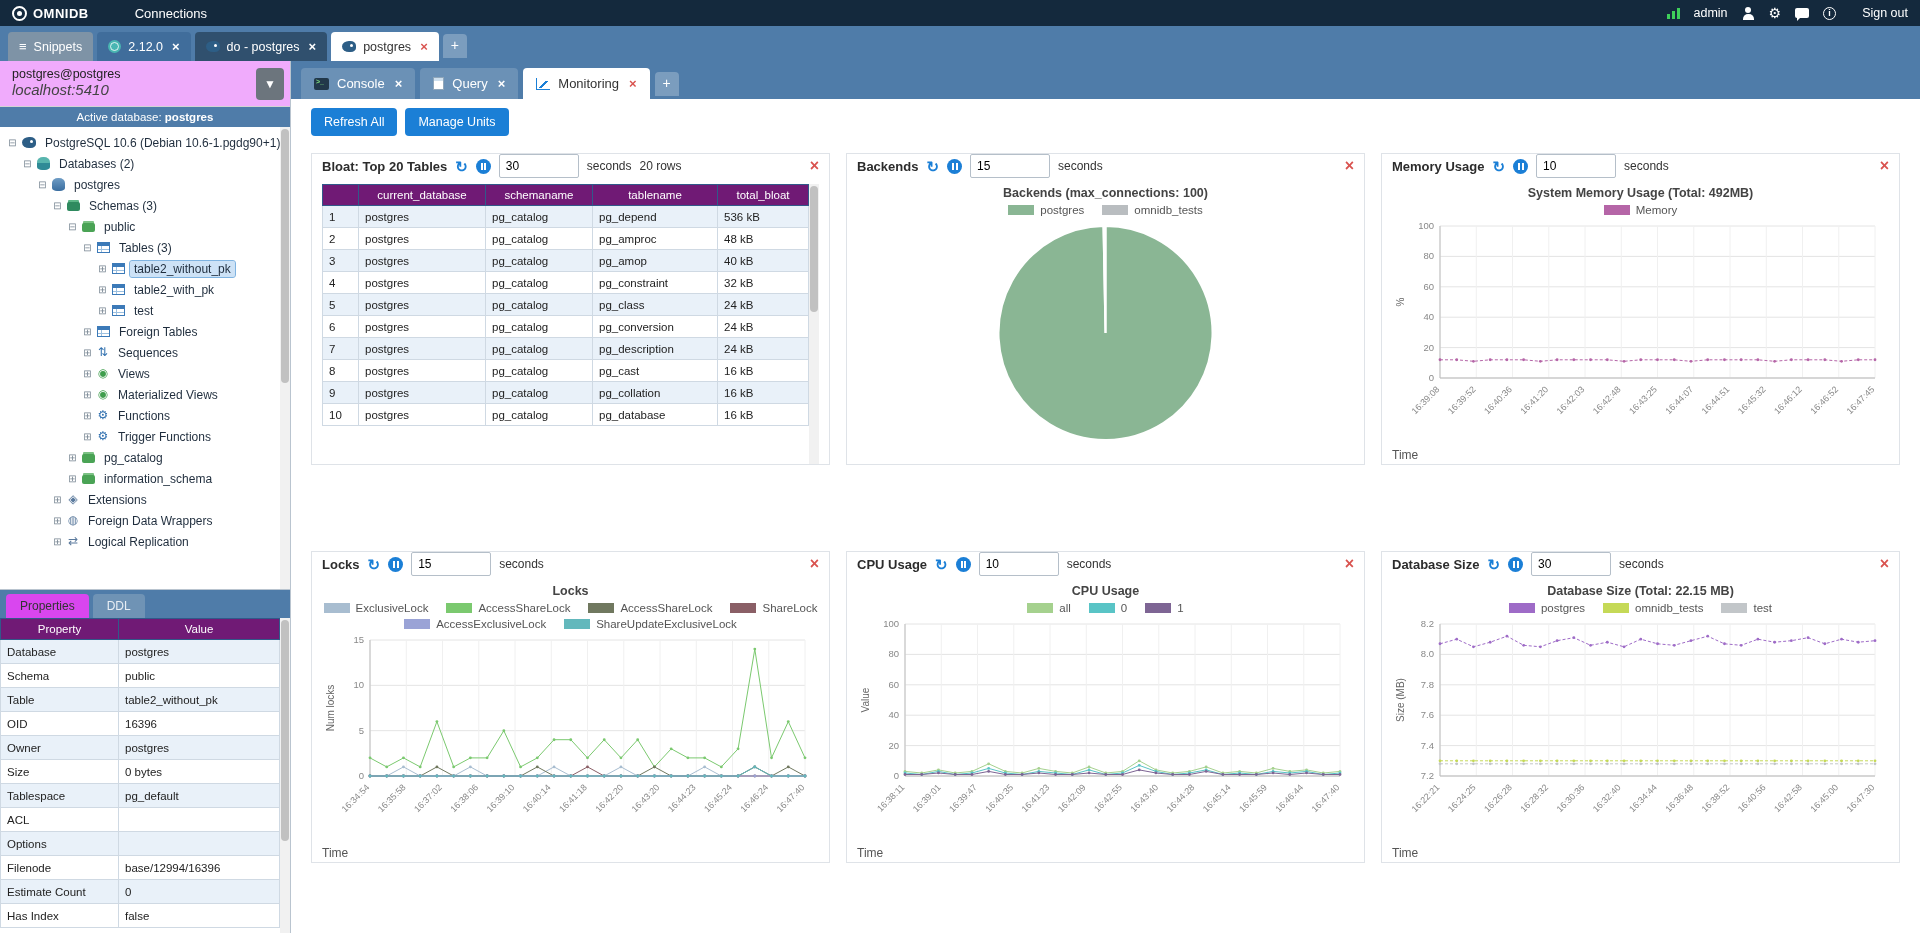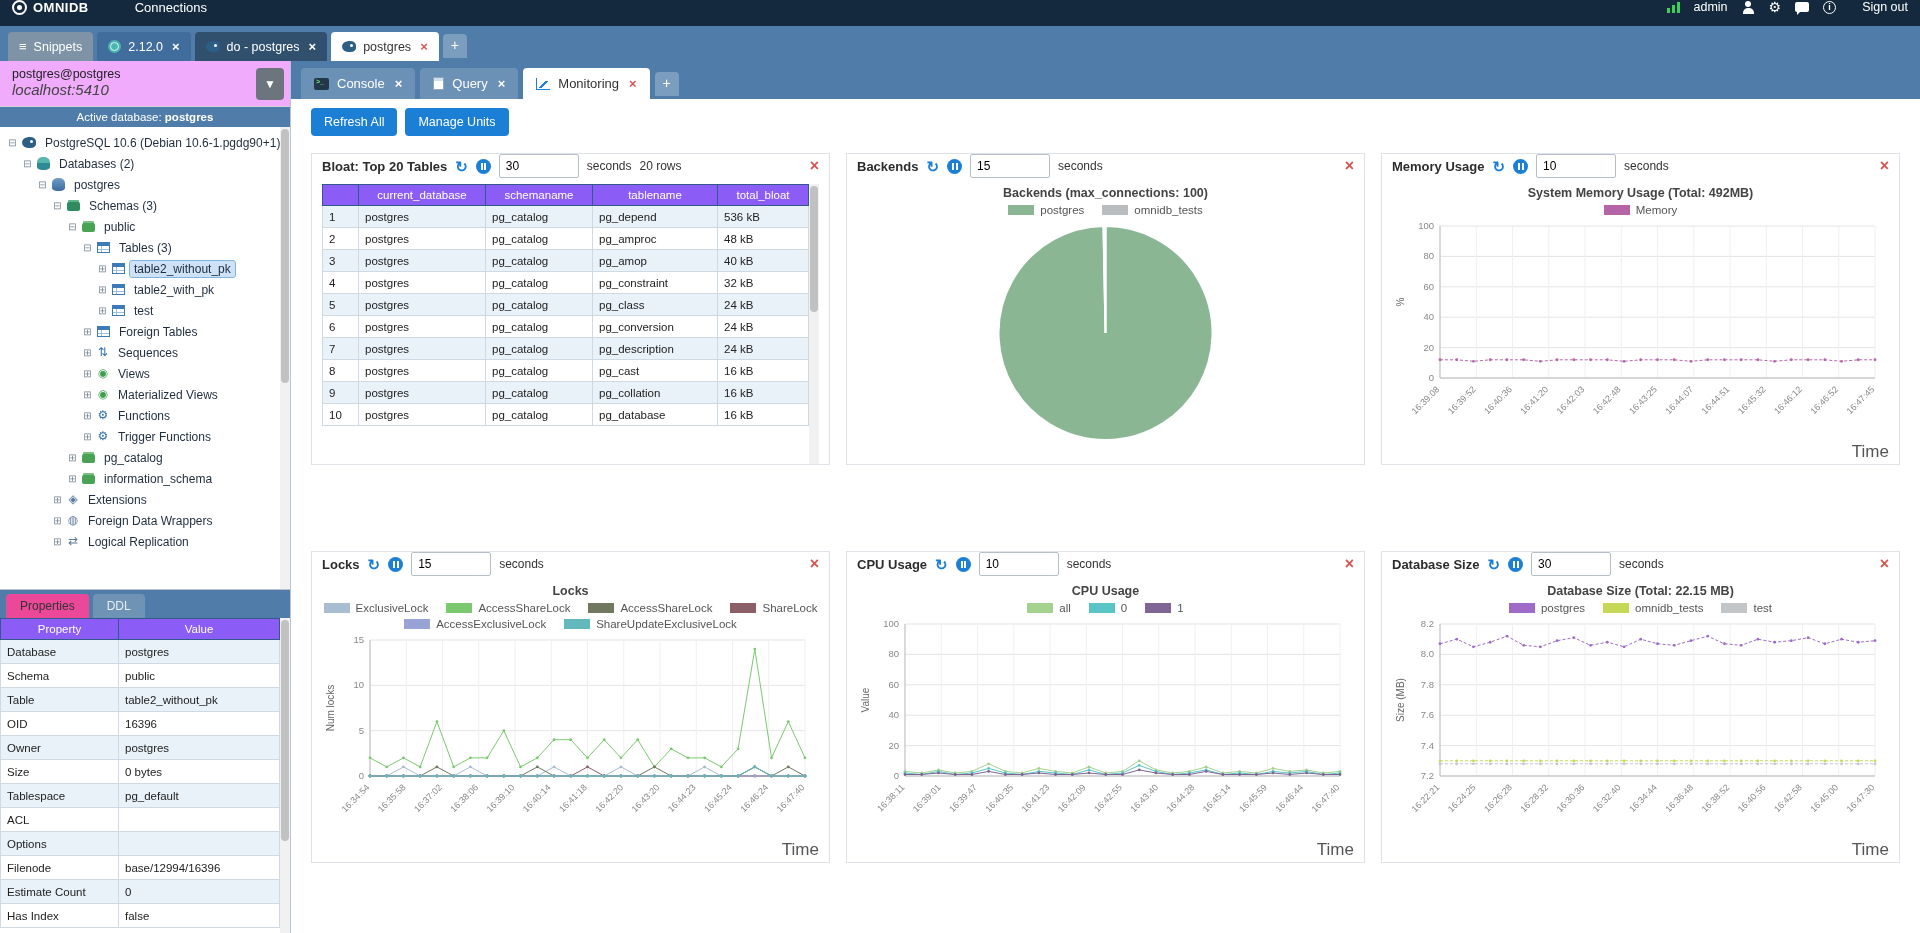--- a/index.html
+++ b/index.html
@@ -6,7 +6,7 @@
   html,body { width:1920px; height:933px; overflow:hidden; font-family:"Liberation Sans",sans-serif; background:#fff; }
 
   
-  .topbar { height:26px; background:#14293d; display:flex; align-items:flex-start; padding:0 12px; color:#fff; }
+  .topbar { height:26px; background:#14293d; display:flex; align-items:center; padding:0 12px; color:#fff; }
   .logo-circle { width:15px; height:15px; border-radius:50%; border:2px solid #fff; position:relative; margin-right:6px; flex:none; }
   .logo-circle::before { content:""; position:absolute; left:3px; top:3px; width:5px; height:5px; border-radius:50%; background:#fff; }
   .brand { font-weight:bold; font-size:13px; letter-spacing:.5px; }

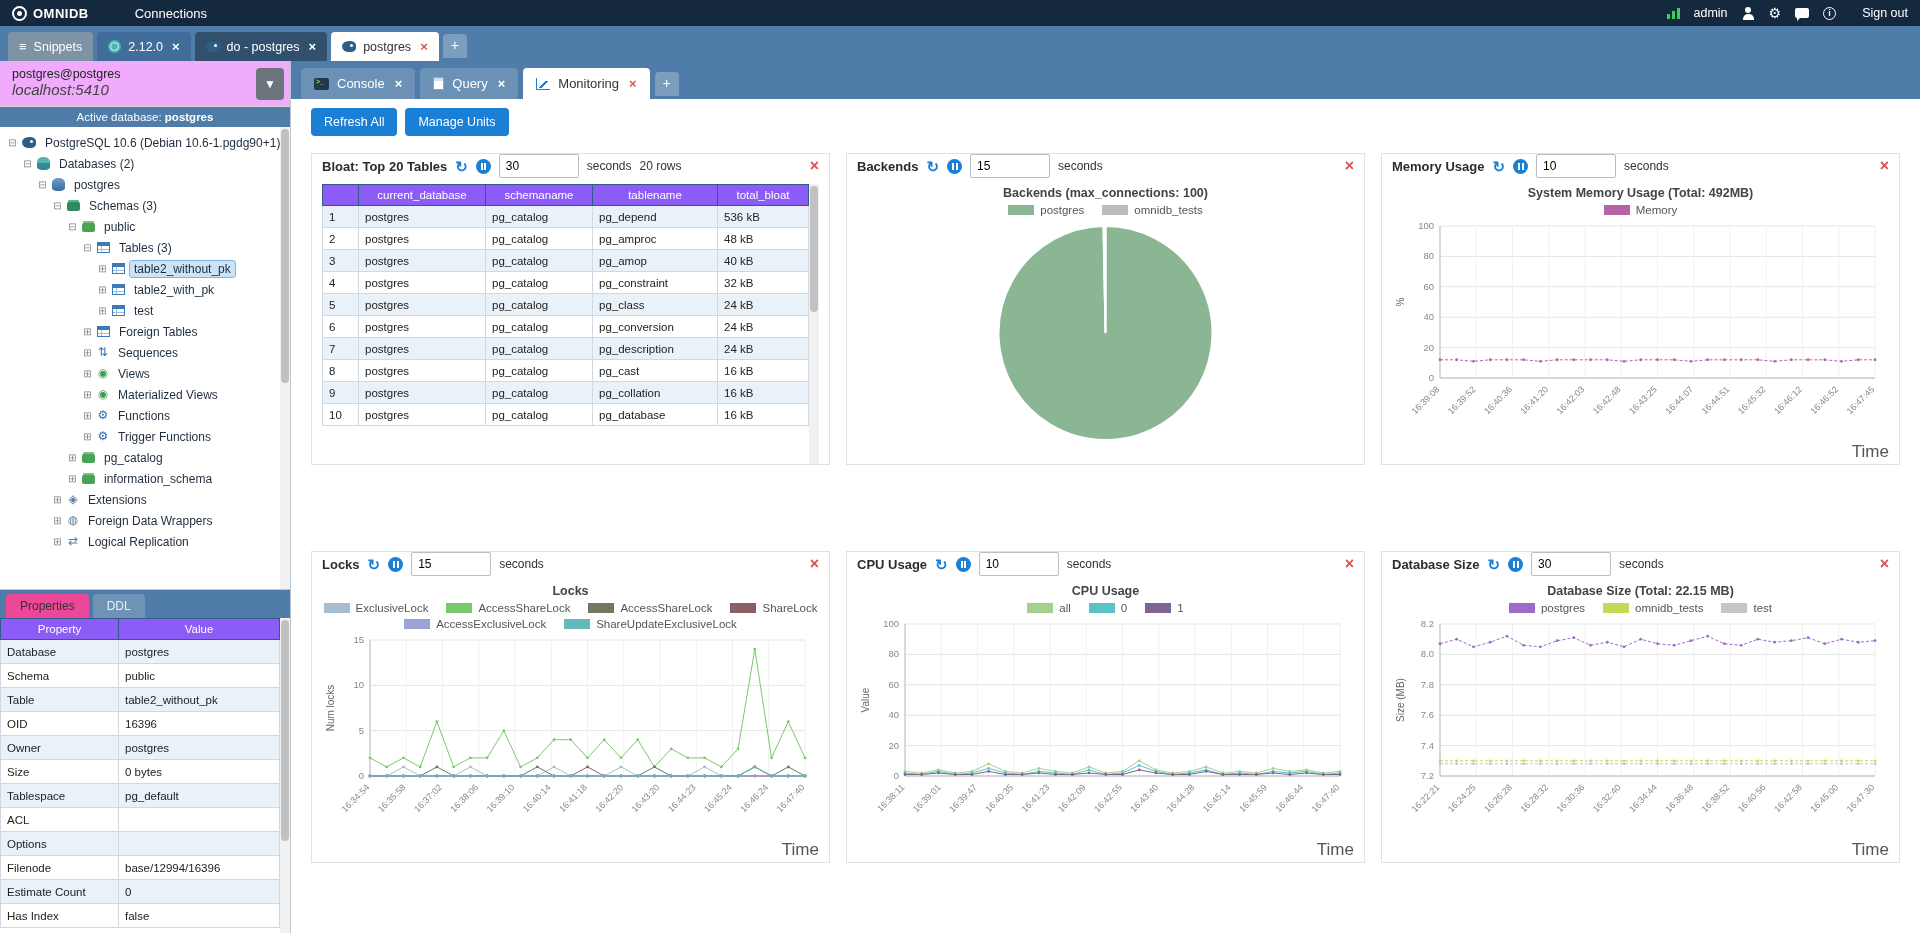--- a/index.html
+++ b/index.html
@@ -74,7 +74,7 @@
   .ptab.active { background:#ec4899; color:#333; }
   .props-body { flex:1; position:relative; overflow:hidden; }
   table.grid { border-collapse:collapse; width:calc(100% - 10px); font-size:11.5px; table-layout:fixed; }
-  table.grid th { background:#8b5cf6; color:#fff; font-weight:normal; padding:4px 6px; border:1px solid #31598a; text-align:center; }
+  table.grid th { background:#701a75; color:#fff; font-weight:normal; padding:4px 6px; border:1px solid #31598a; text-align:center; }
   table.grid td { border:1px solid #cfd9e3; padding:3px 6px; color:#222; overflow:hidden; text-overflow:ellipsis; white-space:nowrap; }
   table.grid tr:nth-child(odd) td { background:#e9f1f9; }
   .props-body table.grid td { height:24px; }

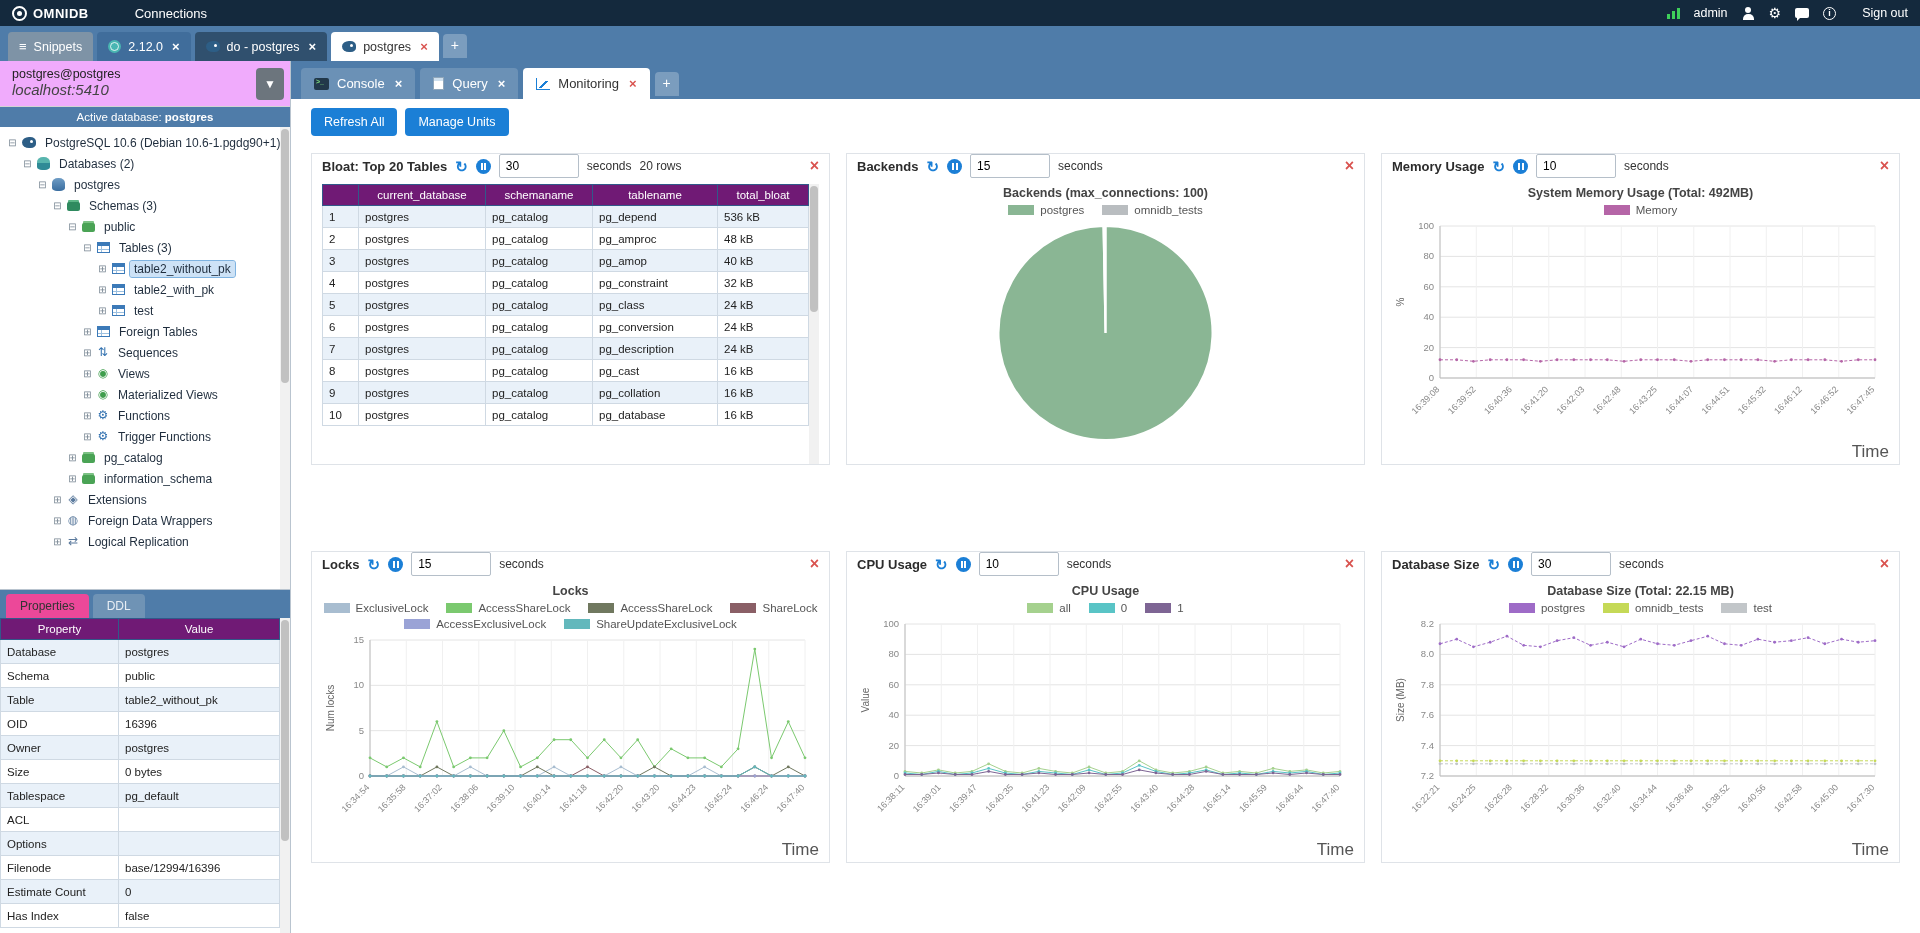--- a/index.html
+++ b/index.html
@@ -113,7 +113,7 @@
   .legend-item { display:flex; align-items:center; gap:6px; font-size:11.5px; color:#555; }
   .legend-swatch { width:26px; height:10px; flex:none; }
   .plot { flex:1; position:relative; min-height:0; }
-  .xaxis-label { text-align:right; font-size:17px; color:#555; flex:none; padding-bottom:2px; }
+  .xaxis-label { text-align:left; font-size:12px; color:#555; flex:none; padding-bottom:2px; }
 </style>
 </head>
 <body>

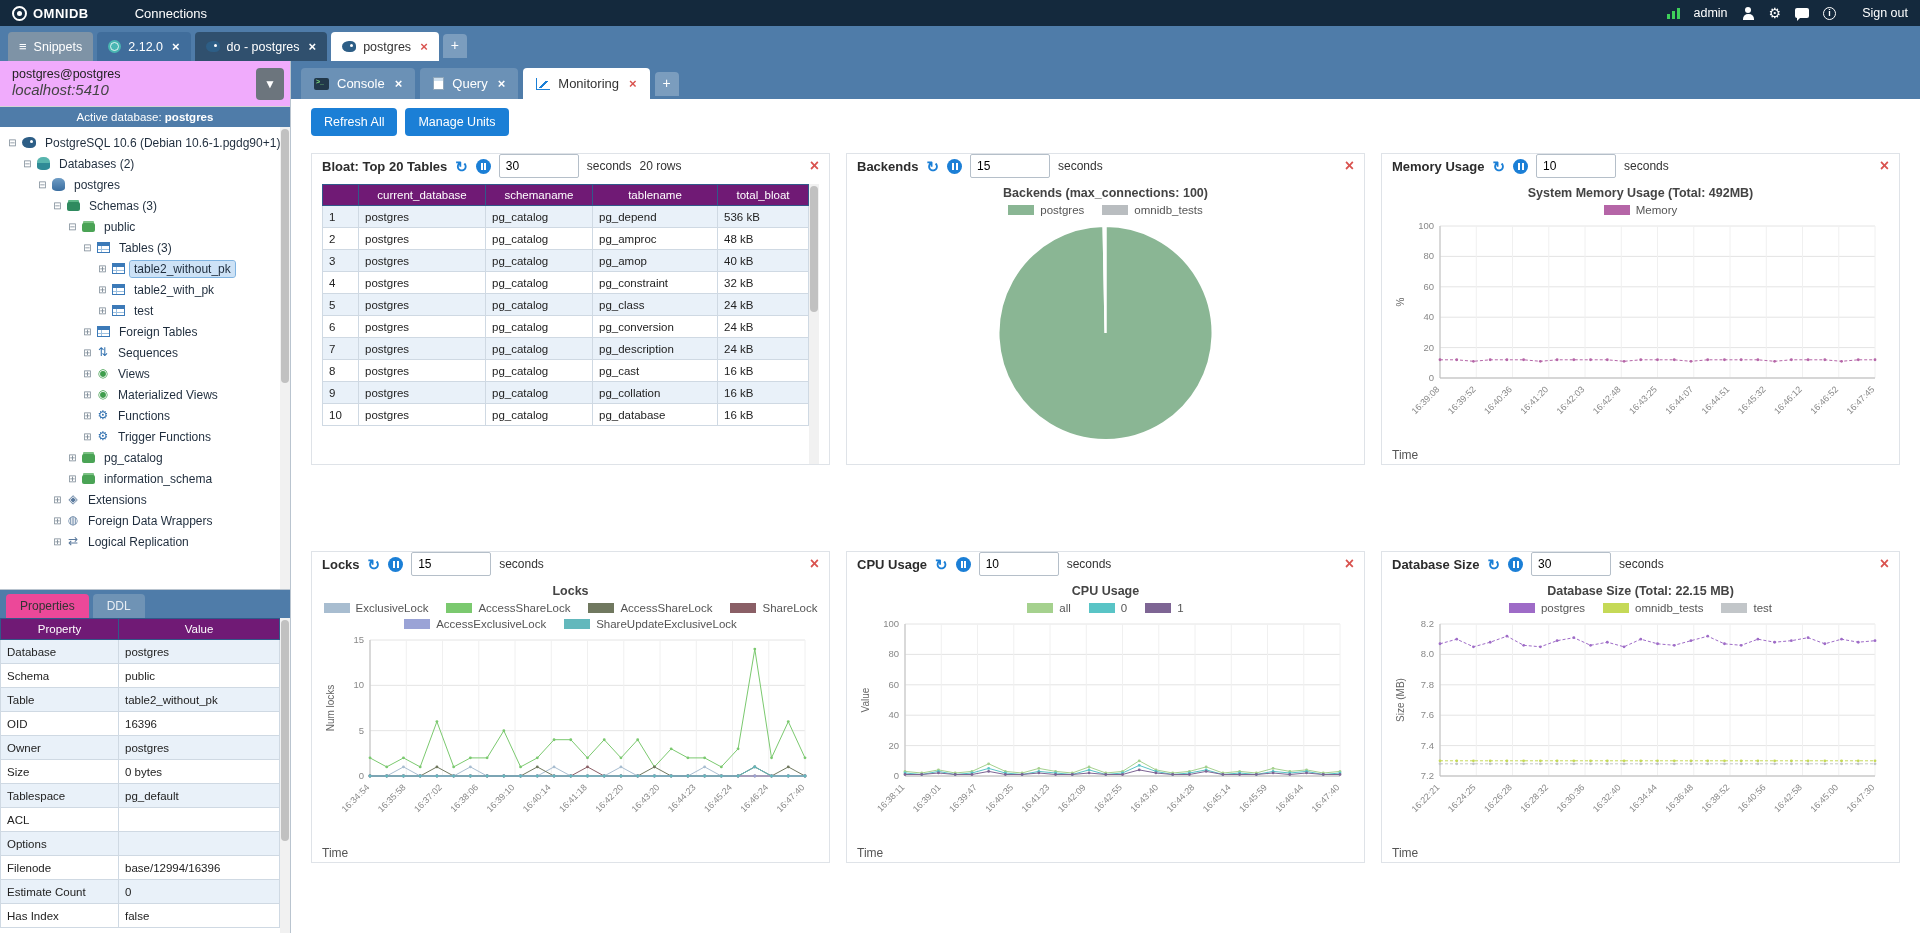--- a/index.html
+++ b/index.html
@@ -71,7 +71,7 @@
   .props { height:344px; display:flex; flex-direction:column; border-top:1px solid #b9c4cf; }
   .props-tabs { height:28px; background:#4f7ca9; display:flex; align-items:flex-end; padding-left:6px; gap:4px; }
   .ptab { height:24px; padding:0 14px; border-radius:4px 4px 0 0; font-size:12px; line-height:24px; color:#e8eef4; background:#6f93b5; }
-  .ptab.active { background:#ec4899; color:#333; }
+  .ptab.active { background:#d946ef; color:#333; }
   .props-body { flex:1; position:relative; overflow:hidden; }
   table.grid { border-collapse:collapse; width:calc(100% - 10px); font-size:11.5px; table-layout:fixed; }
   table.grid th { background:#701a75; color:#fff; font-weight:normal; padding:4px 6px; border:1px solid #31598a; text-align:center; }

